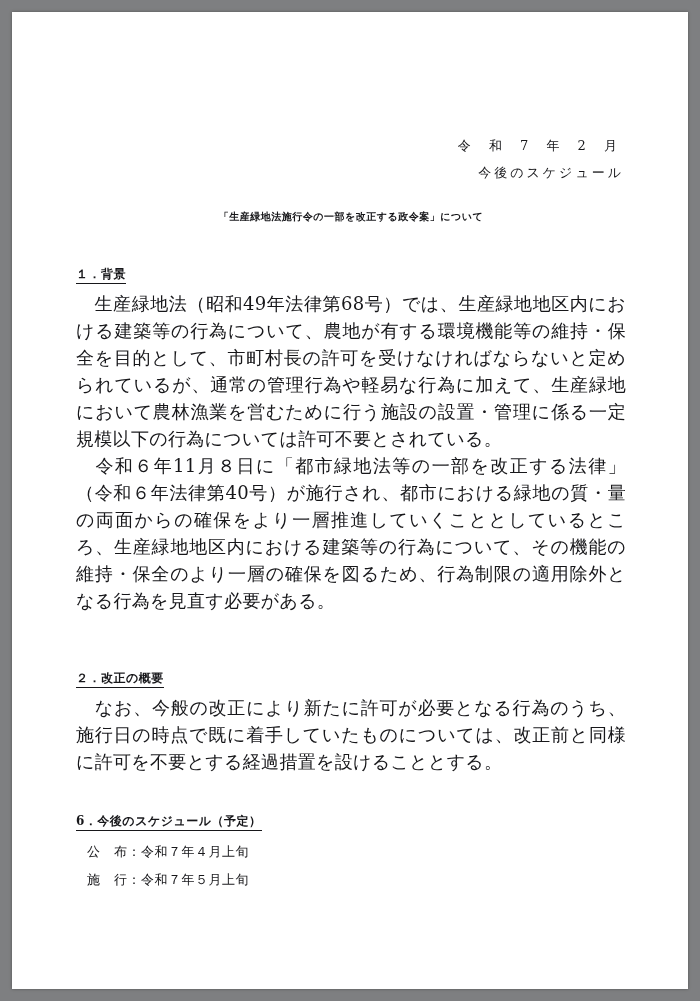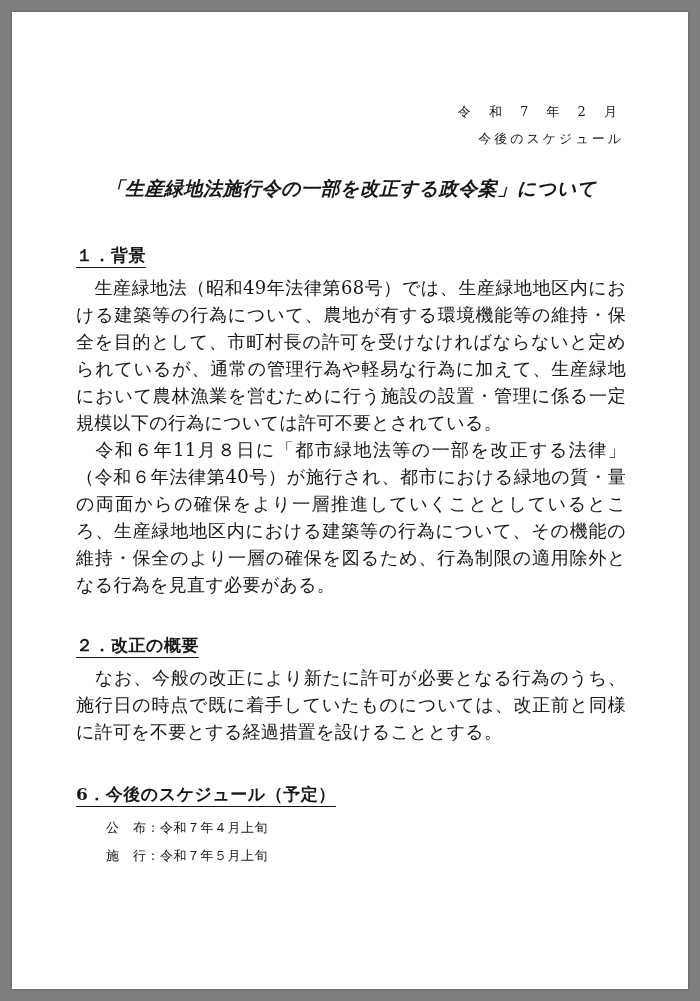--- a/index.html
+++ b/index.html
@@ -19,7 +19,7 @@
     margin: 12px auto 0 auto;
     background: #ffffff;
     box-sizing: border-box;
-    padding: 86px 62px 0 64px;
+    padding: 120px 62px 0 64px;
     color: #17171a;
     box-shadow: 0 0 3px rgba(0,0,0,0.35);
   }

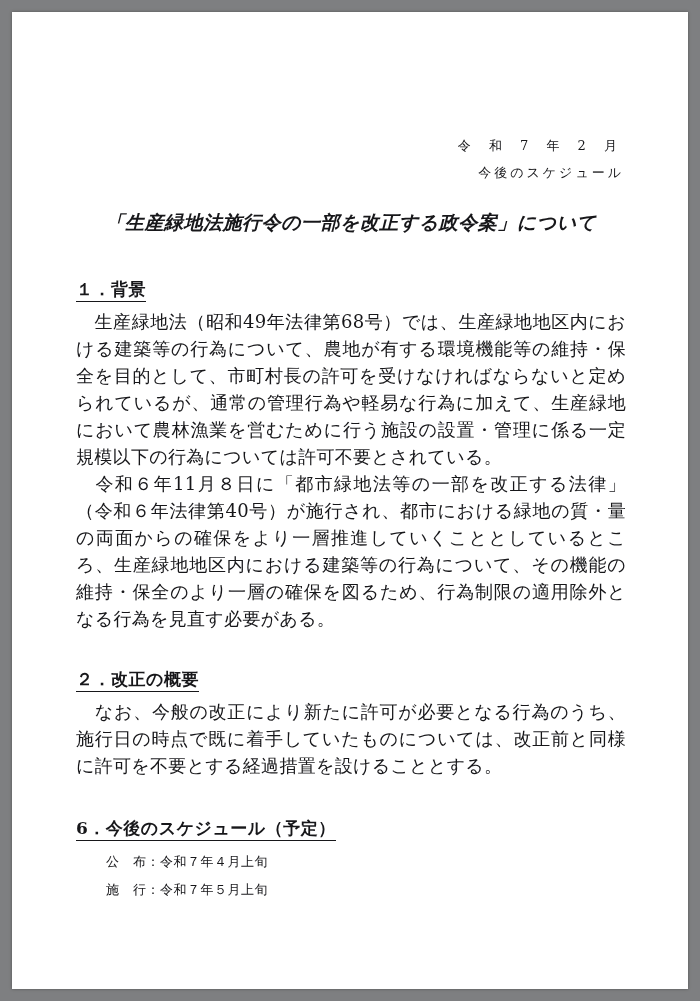--- a/index.html
+++ b/index.html
@@ -38,10 +38,9 @@
   .doc-title {
     text-align: center;
     font-weight: bold;
-    font-size: 19px;
+    font-size: 10px;
     margin: 24px 0 0 0;
     letter-spacing: 0.5px;
-    font-style: italic;
   }
   .section {
     margin-top: 0;

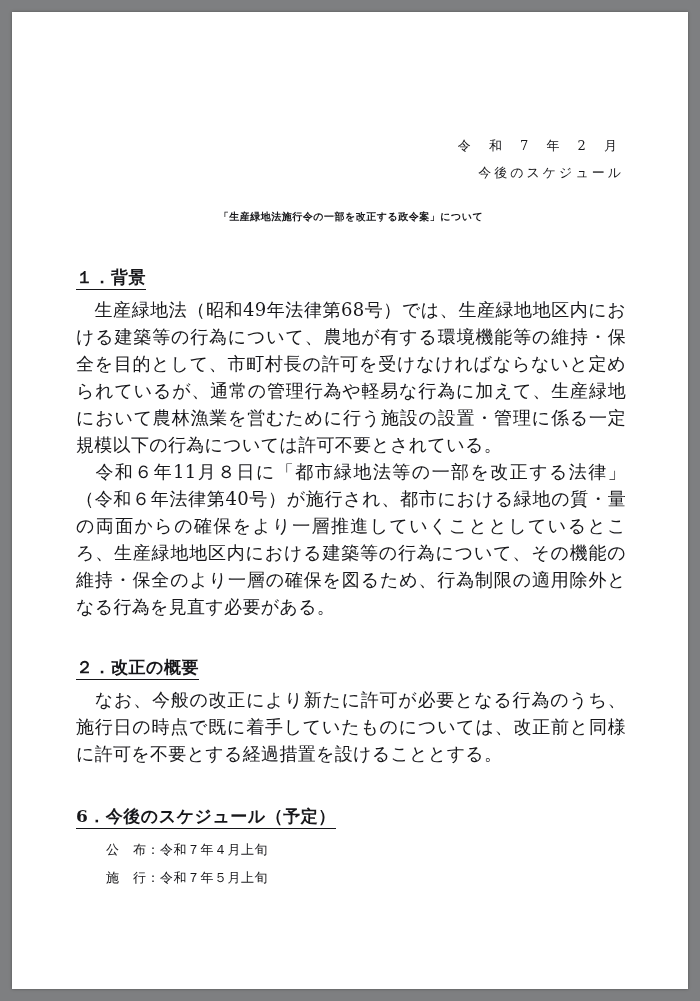--- a/index.html
+++ b/index.html
@@ -50,7 +50,7 @@
   .section-3 { margin-top: 38px; }
   .sec-heading {
     font-weight: bold;
-    font-size: 17px;
+    font-size: 12px;
     margin: 0 0 7px 0;
     letter-spacing: 0.5px;
   }

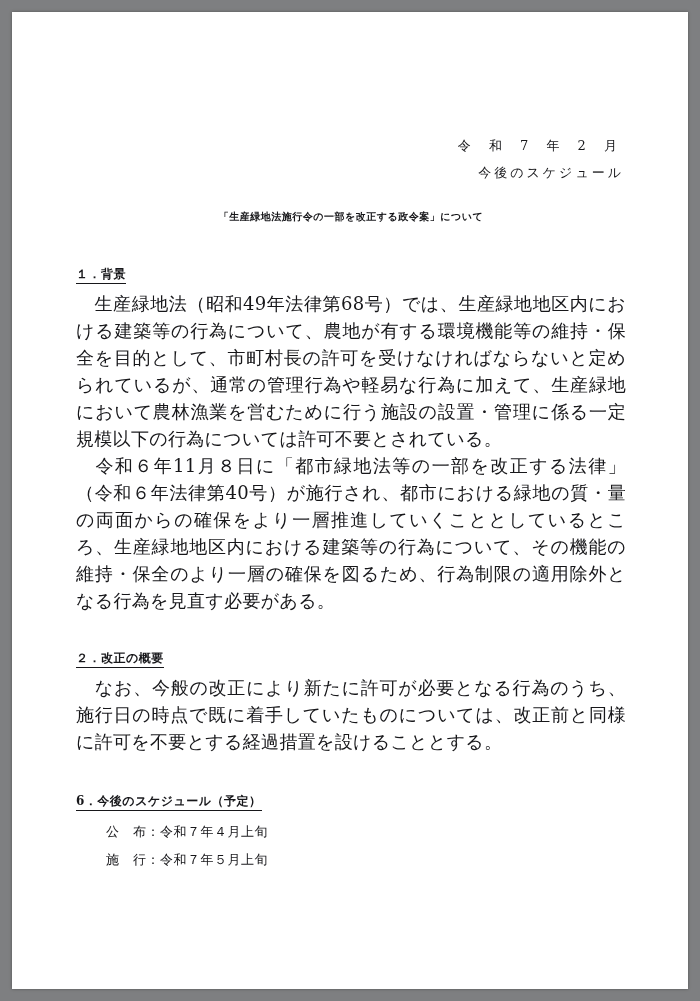--- a/index.html
+++ b/index.html
@@ -46,7 +46,7 @@
     margin-top: 0;
   }
   .section-1 { margin-top: 42px; }
-  .section-2 { margin-top: 36px; }
+  .section-2 { margin-top: 56px; }
   .section-3 { margin-top: 38px; }
   .sec-heading {
     font-weight: bold;

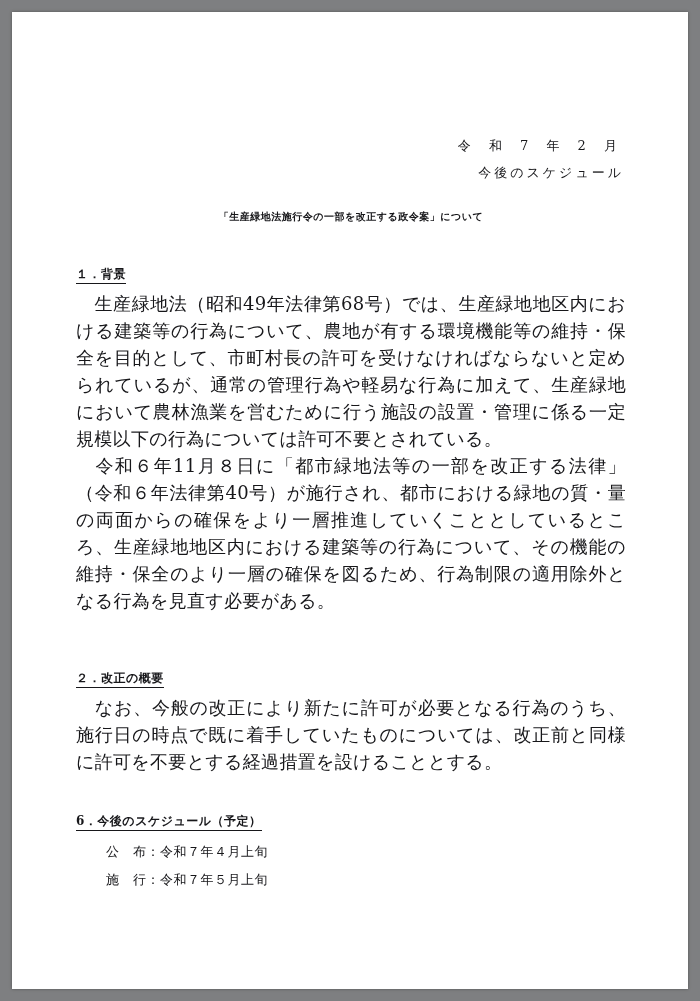--- a/index.html
+++ b/index.html
@@ -67,7 +67,7 @@
     letter-spacing: 0.3px;
   }
   .schedule {
-    margin: 8px 0 0 30px;
+    margin: 8px 0 0 11px;
     font-size: 13px;
     line-height: 28px;
     letter-spacing: 0.5px;

